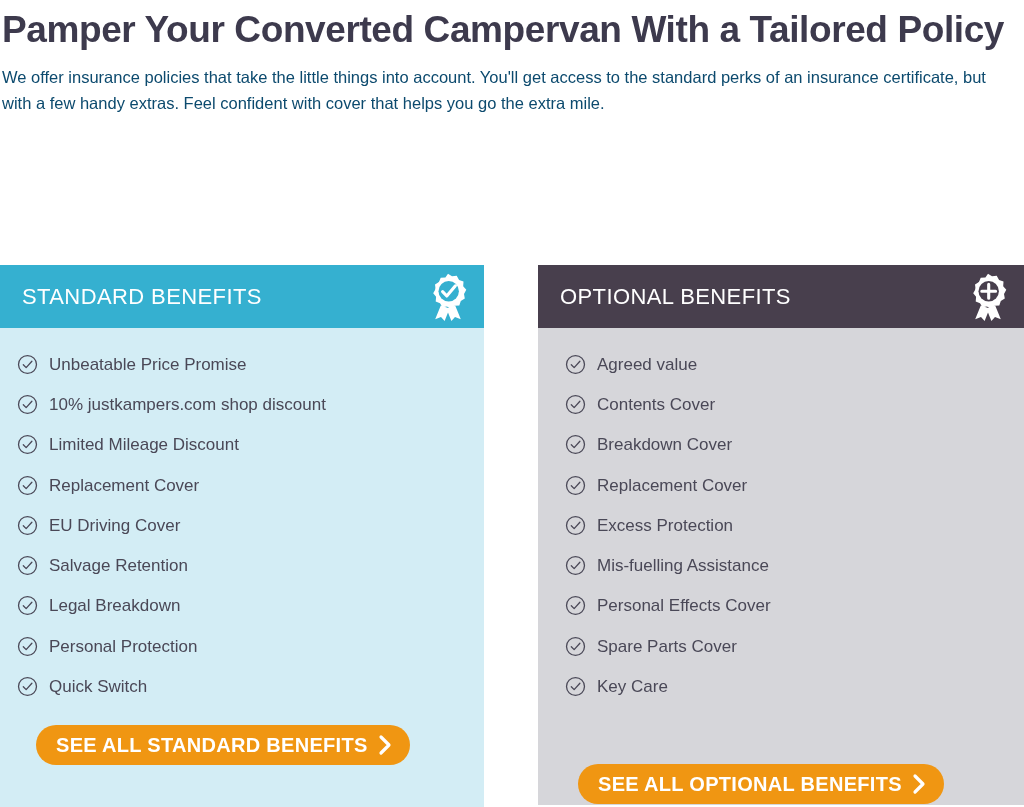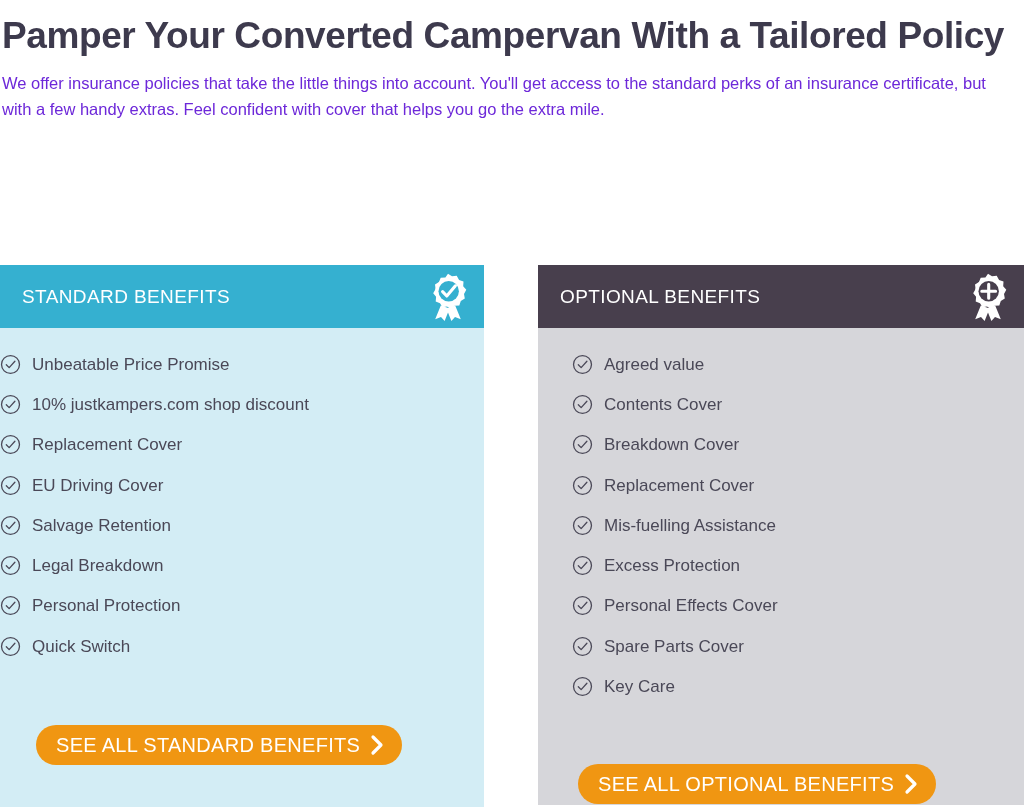--- a/index.html
+++ b/index.html
@@ -32,7 +32,7 @@
   }
   .page-title {
     margin: 0;
-    padding-top: 14px;
+    padding-top: 8px;
     font-size: 37px;
     line-height: 1.18;
     font-weight: 700;

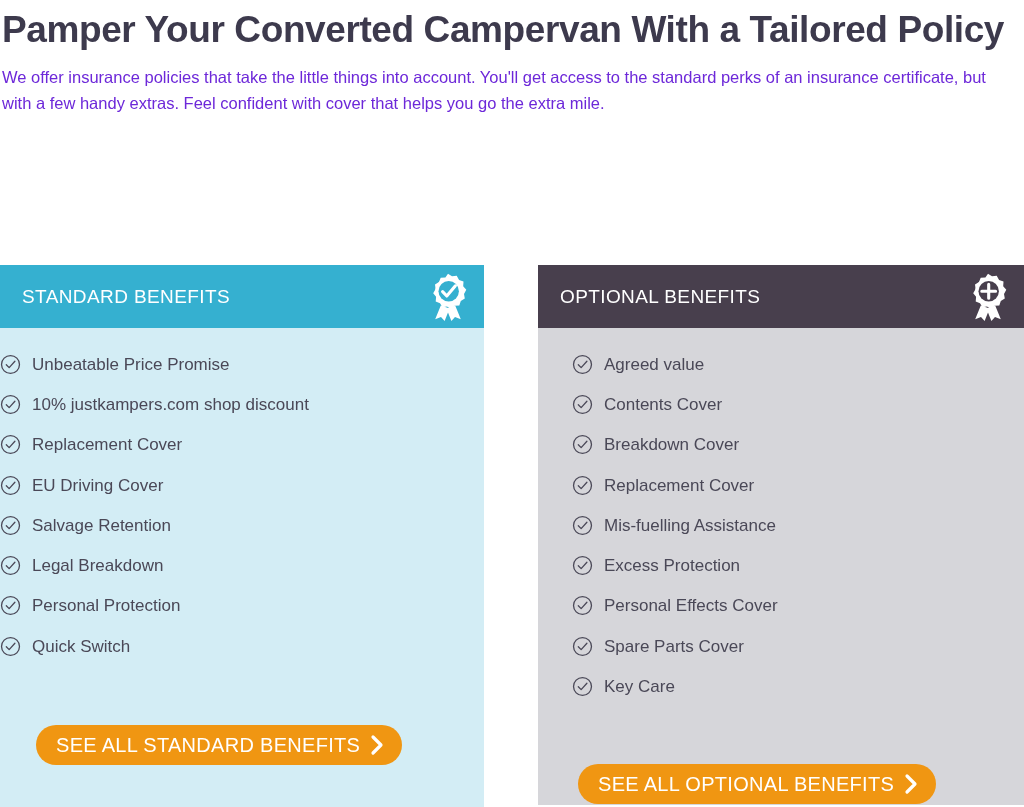--- a/index.html
+++ b/index.html
@@ -43,7 +43,7 @@
     margin: 12px 0 0 0;
     font-size: 16.5px;
     line-height: 1.62;
-    color: #6d28d9;
+    color: #0c4a6e;
     max-width: 1014px;
   }
 

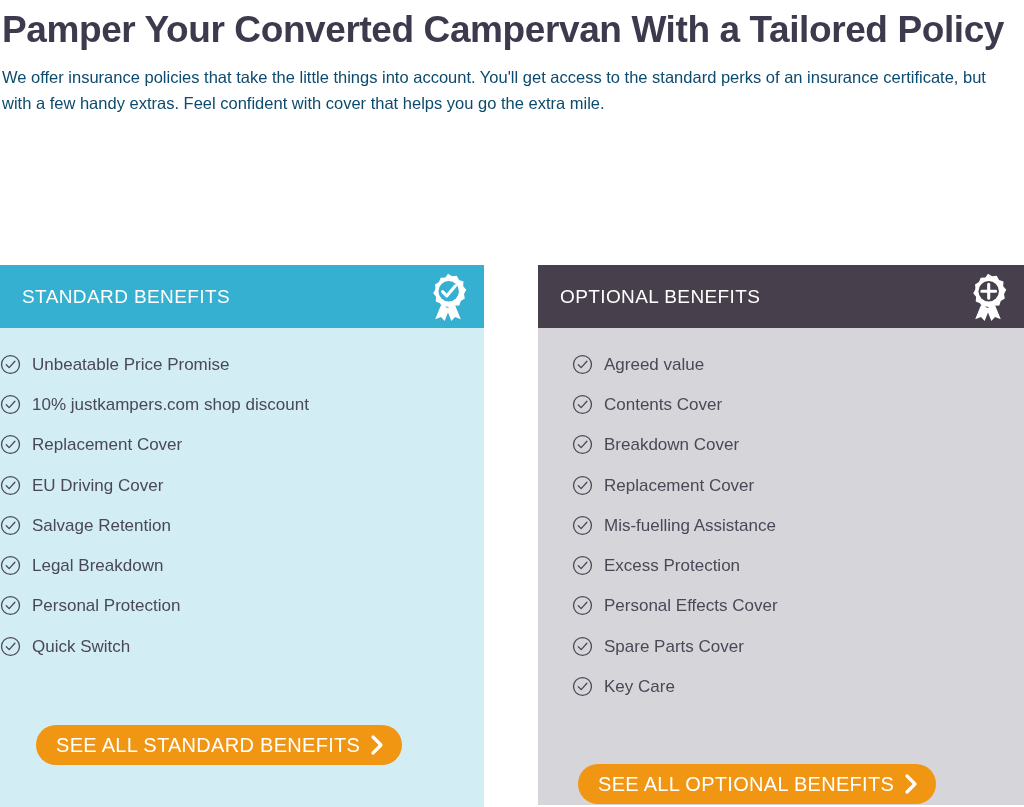--- a/index.html
+++ b/index.html
@@ -82,7 +82,7 @@
 
   .card-header-title {
     color: #ffffff;
-    font-size: 19px;
+    font-size: 22px;
     font-weight: 400;
     letter-spacing: 0.4px;
     text-transform: uppercase;

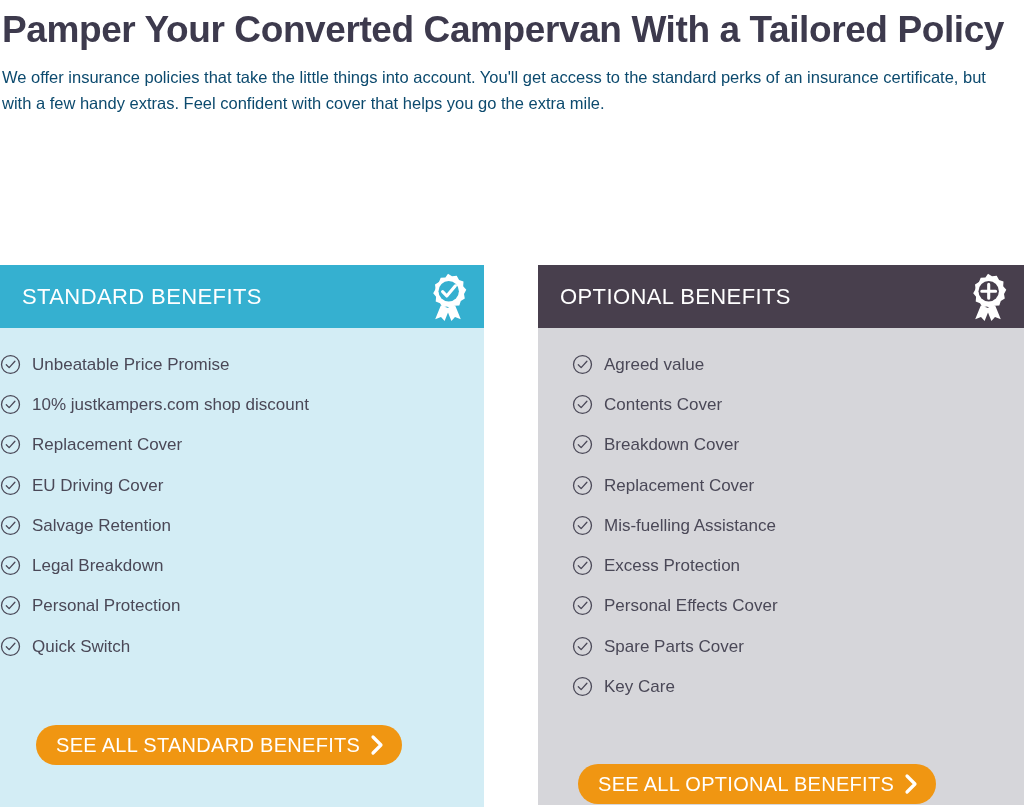--- a/index.html
+++ b/index.html
@@ -118,6 +118,7 @@
     display: flex;
     align-items: center;
     height: 40.3px;
+    padding-left: 17px;
     box-sizing: border-box;
   }
   .card-optional .benefit-item { padding-left: 34px; }

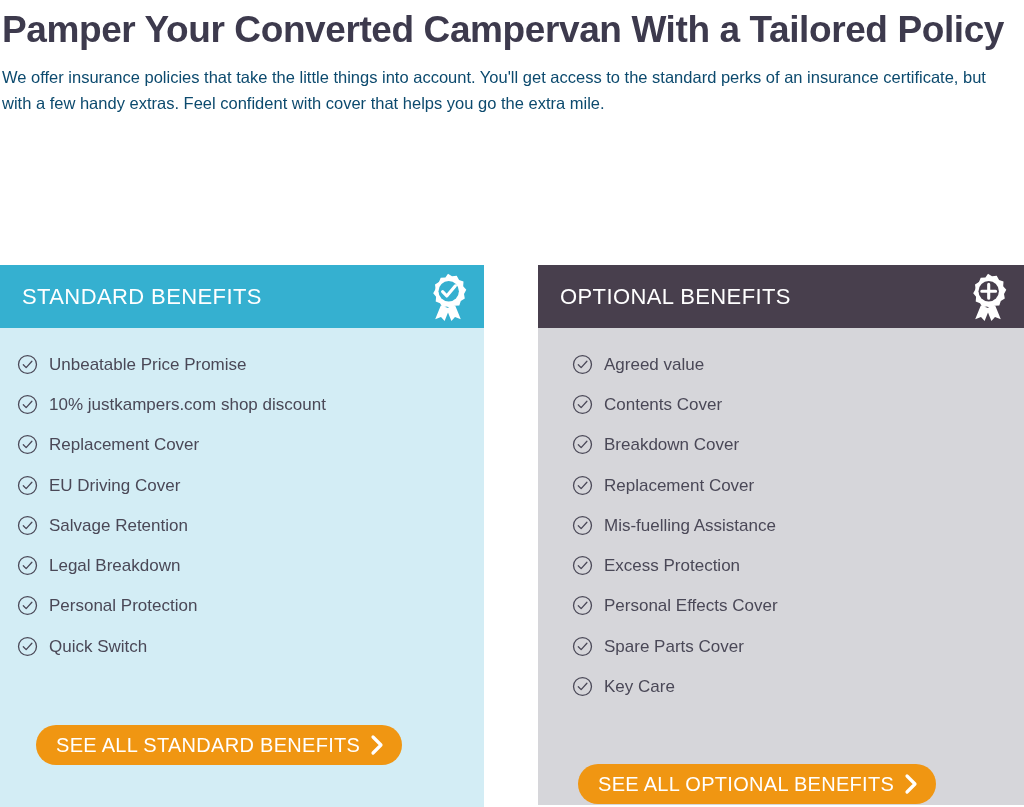--- a/index.html
+++ b/index.html
@@ -121,7 +121,7 @@
     padding-left: 17px;
     box-sizing: border-box;
   }
-  .card-optional .benefit-item { padding-left: 34px; }
+  .card-optional .benefit-item { padding-left: 27px; }
 
   .check-icon {
     width: 21px;

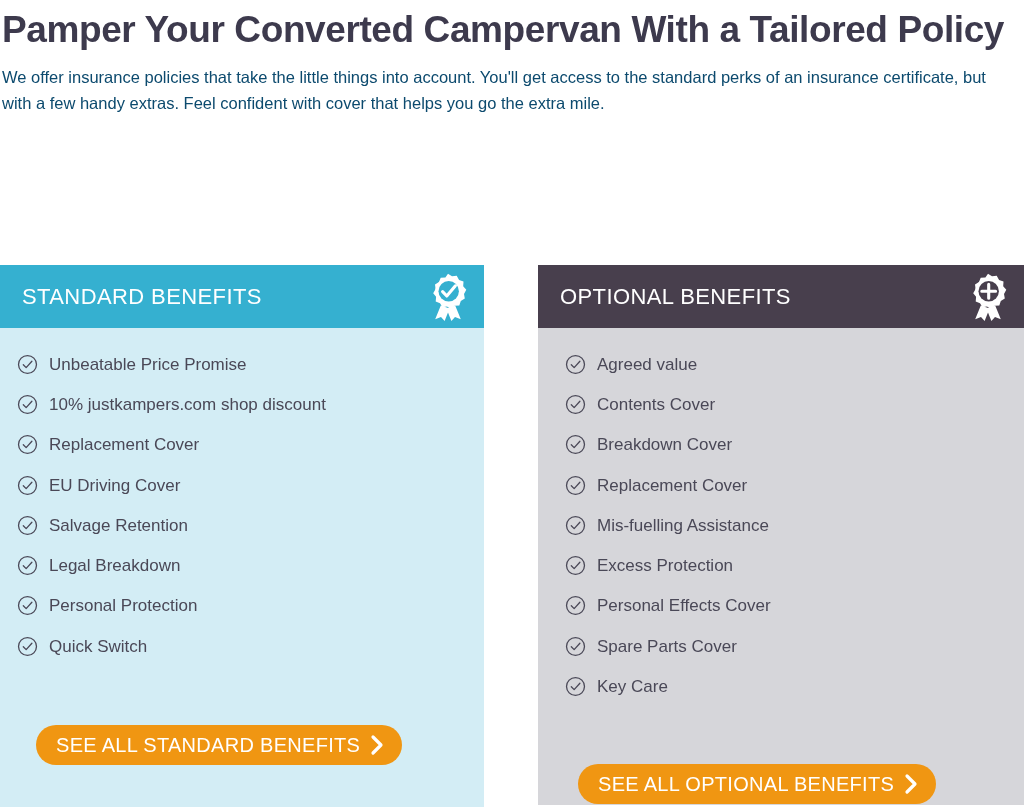--- a/index.html
+++ b/index.html
@@ -225,6 +225,15 @@
                 <path d="M6.6 11.2 L9.6 14.3 L15.6 7.6" fill="none" stroke="#4a4857" stroke-width="1.35" stroke-linecap="round" stroke-linejoin="round"></path>
               </svg>
             </span>
+            <span class="benefit-label">Limited Mileage Discount</span>
+          </li>
+          <li class="benefit-item">
+            <span>
+              <svg class="check-icon" viewBox="0 0 22 22" aria-hidden="true">
+                <circle cx="11" cy="11" r="9.4" fill="none" stroke="#4a4857" stroke-width="1.35"></circle>
+                <path d="M6.6 11.2 L9.6 14.3 L15.6 7.6" fill="none" stroke="#4a4857" stroke-width="1.35" stroke-linecap="round" stroke-linejoin="round"></path>
+              </svg>
+            </span>
             <span class="benefit-label">Replacement Cover</span>
           </li>
           <li class="benefit-item">

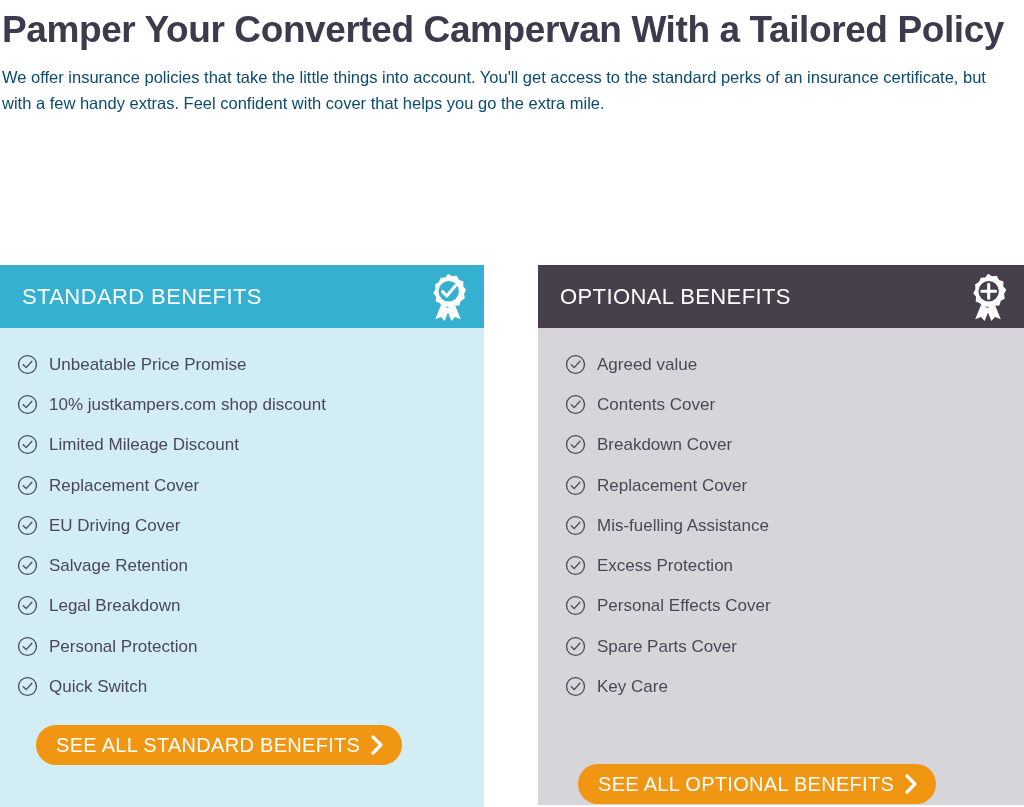--- a/index.html
+++ b/index.html
@@ -345,16 +345,16 @@
                 <path d="M6.6 11.2 L9.6 14.3 L15.6 7.6" fill="none" stroke="#4a4857" stroke-width="1.35" stroke-linecap="round" stroke-linejoin="round"></path>
               </svg>
             </span>
+            <span class="benefit-label">Excess Protection</span>
+          </li>
+          <li class="benefit-item">
+            <span>
+              <svg class="check-icon" viewBox="0 0 22 22" aria-hidden="true">
+                <circle cx="11" cy="11" r="9.4" fill="none" stroke="#4a4857" stroke-width="1.35"></circle>
+                <path d="M6.6 11.2 L9.6 14.3 L15.6 7.6" fill="none" stroke="#4a4857" stroke-width="1.35" stroke-linecap="round" stroke-linejoin="round"></path>
+              </svg>
+            </span>
             <span class="benefit-label">Mis-fuelling Assistance</span>
-          </li>
-          <li class="benefit-item">
-            <span>
-              <svg class="check-icon" viewBox="0 0 22 22" aria-hidden="true">
-                <circle cx="11" cy="11" r="9.4" fill="none" stroke="#4a4857" stroke-width="1.35"></circle>
-                <path d="M6.6 11.2 L9.6 14.3 L15.6 7.6" fill="none" stroke="#4a4857" stroke-width="1.35" stroke-linecap="round" stroke-linejoin="round"></path>
-              </svg>
-            </span>
-            <span class="benefit-label">Excess Protection</span>
           </li>
           <li class="benefit-item">
             <span>

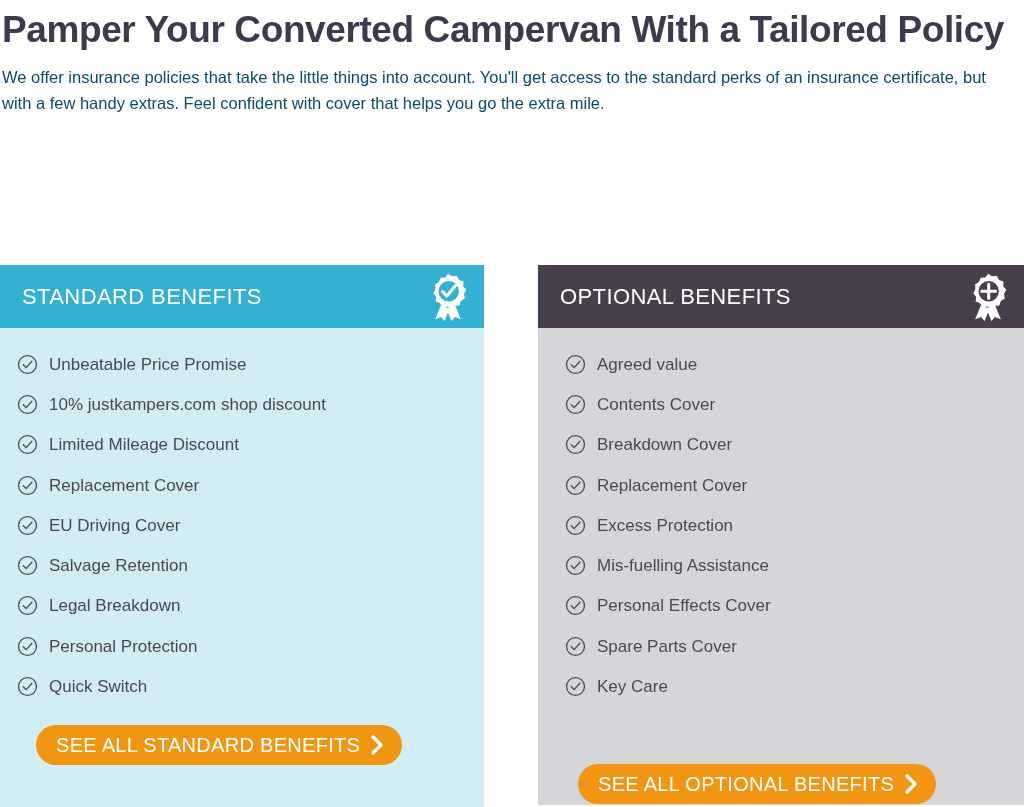--- a/index.html
+++ b/index.html
@@ -149,7 +149,7 @@
     border-radius: 999px;
     font-family: "Liberation Sans", sans-serif;
     font-size: 20px;
-    font-weight: 400;
+    font-weight: 700;
     letter-spacing: 0.3px;
     text-transform: uppercase;
     padding: 0 18px 0 20px;

